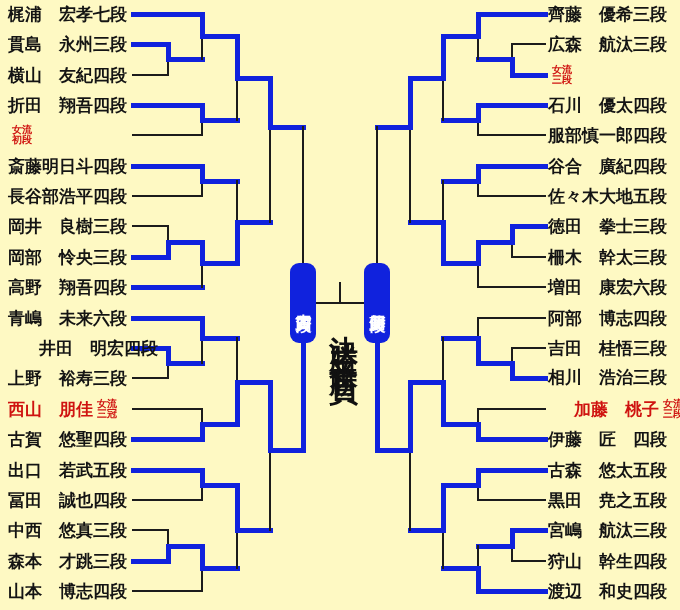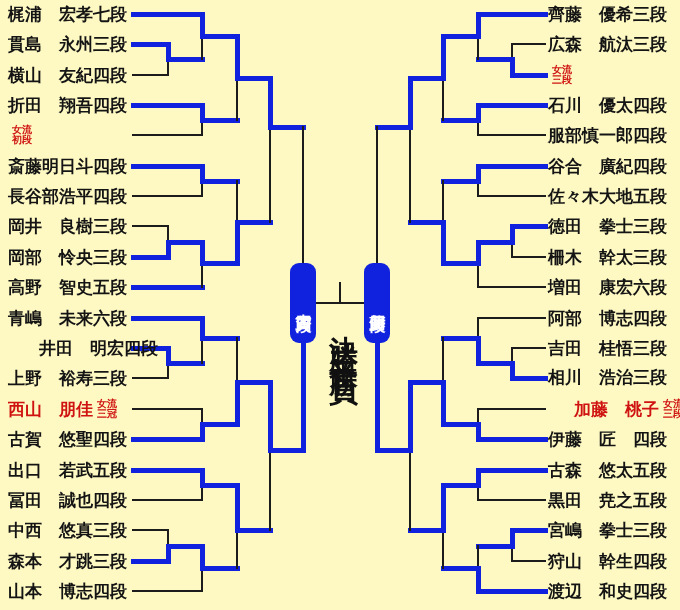--- a/index.html
+++ b/index.html
@@ -209,7 +209,7 @@
         <span class="nm">岡部　怜央三段</span>
       </div>
       <div class="row" style="left: 8px; top: 276px;">
-        <span class="nm">高野　智史五段</span>
+        <span class="nm">高野　翔吾四段</span>
       </div>
       <div class="row" style="left: 8px; top: 307px;">
         <span class="nm">青嶋　未来六段</span>

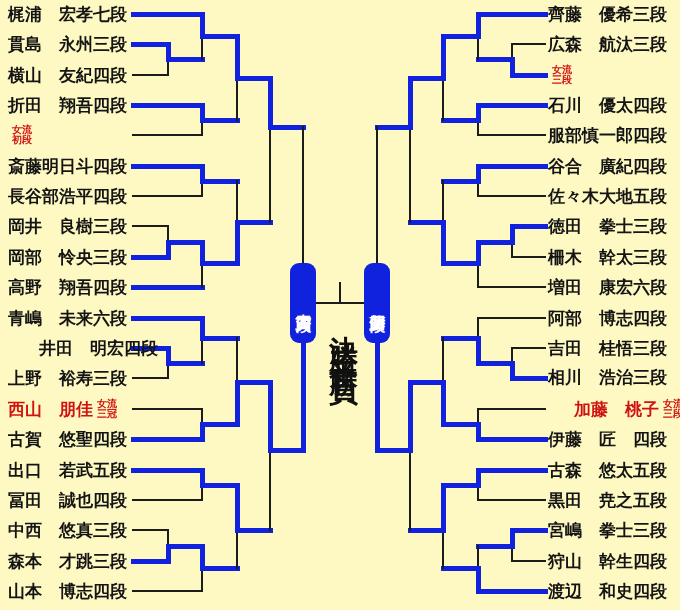--- a/index.html
+++ b/index.html
@@ -297,7 +297,7 @@
         <span class="nm">黒田　尭之五段</span>
       </div>
       <div class="row" style="left: 548px; top: 519px;">
-        <span class="nm">宮嶋　拳士三段</span>
+        <span class="nm">宮嶋　航汰三段</span>
       </div>
       <div class="row" style="left: 548px; top: 550px;">
         <span class="nm">狩山　幹生四段</span>

